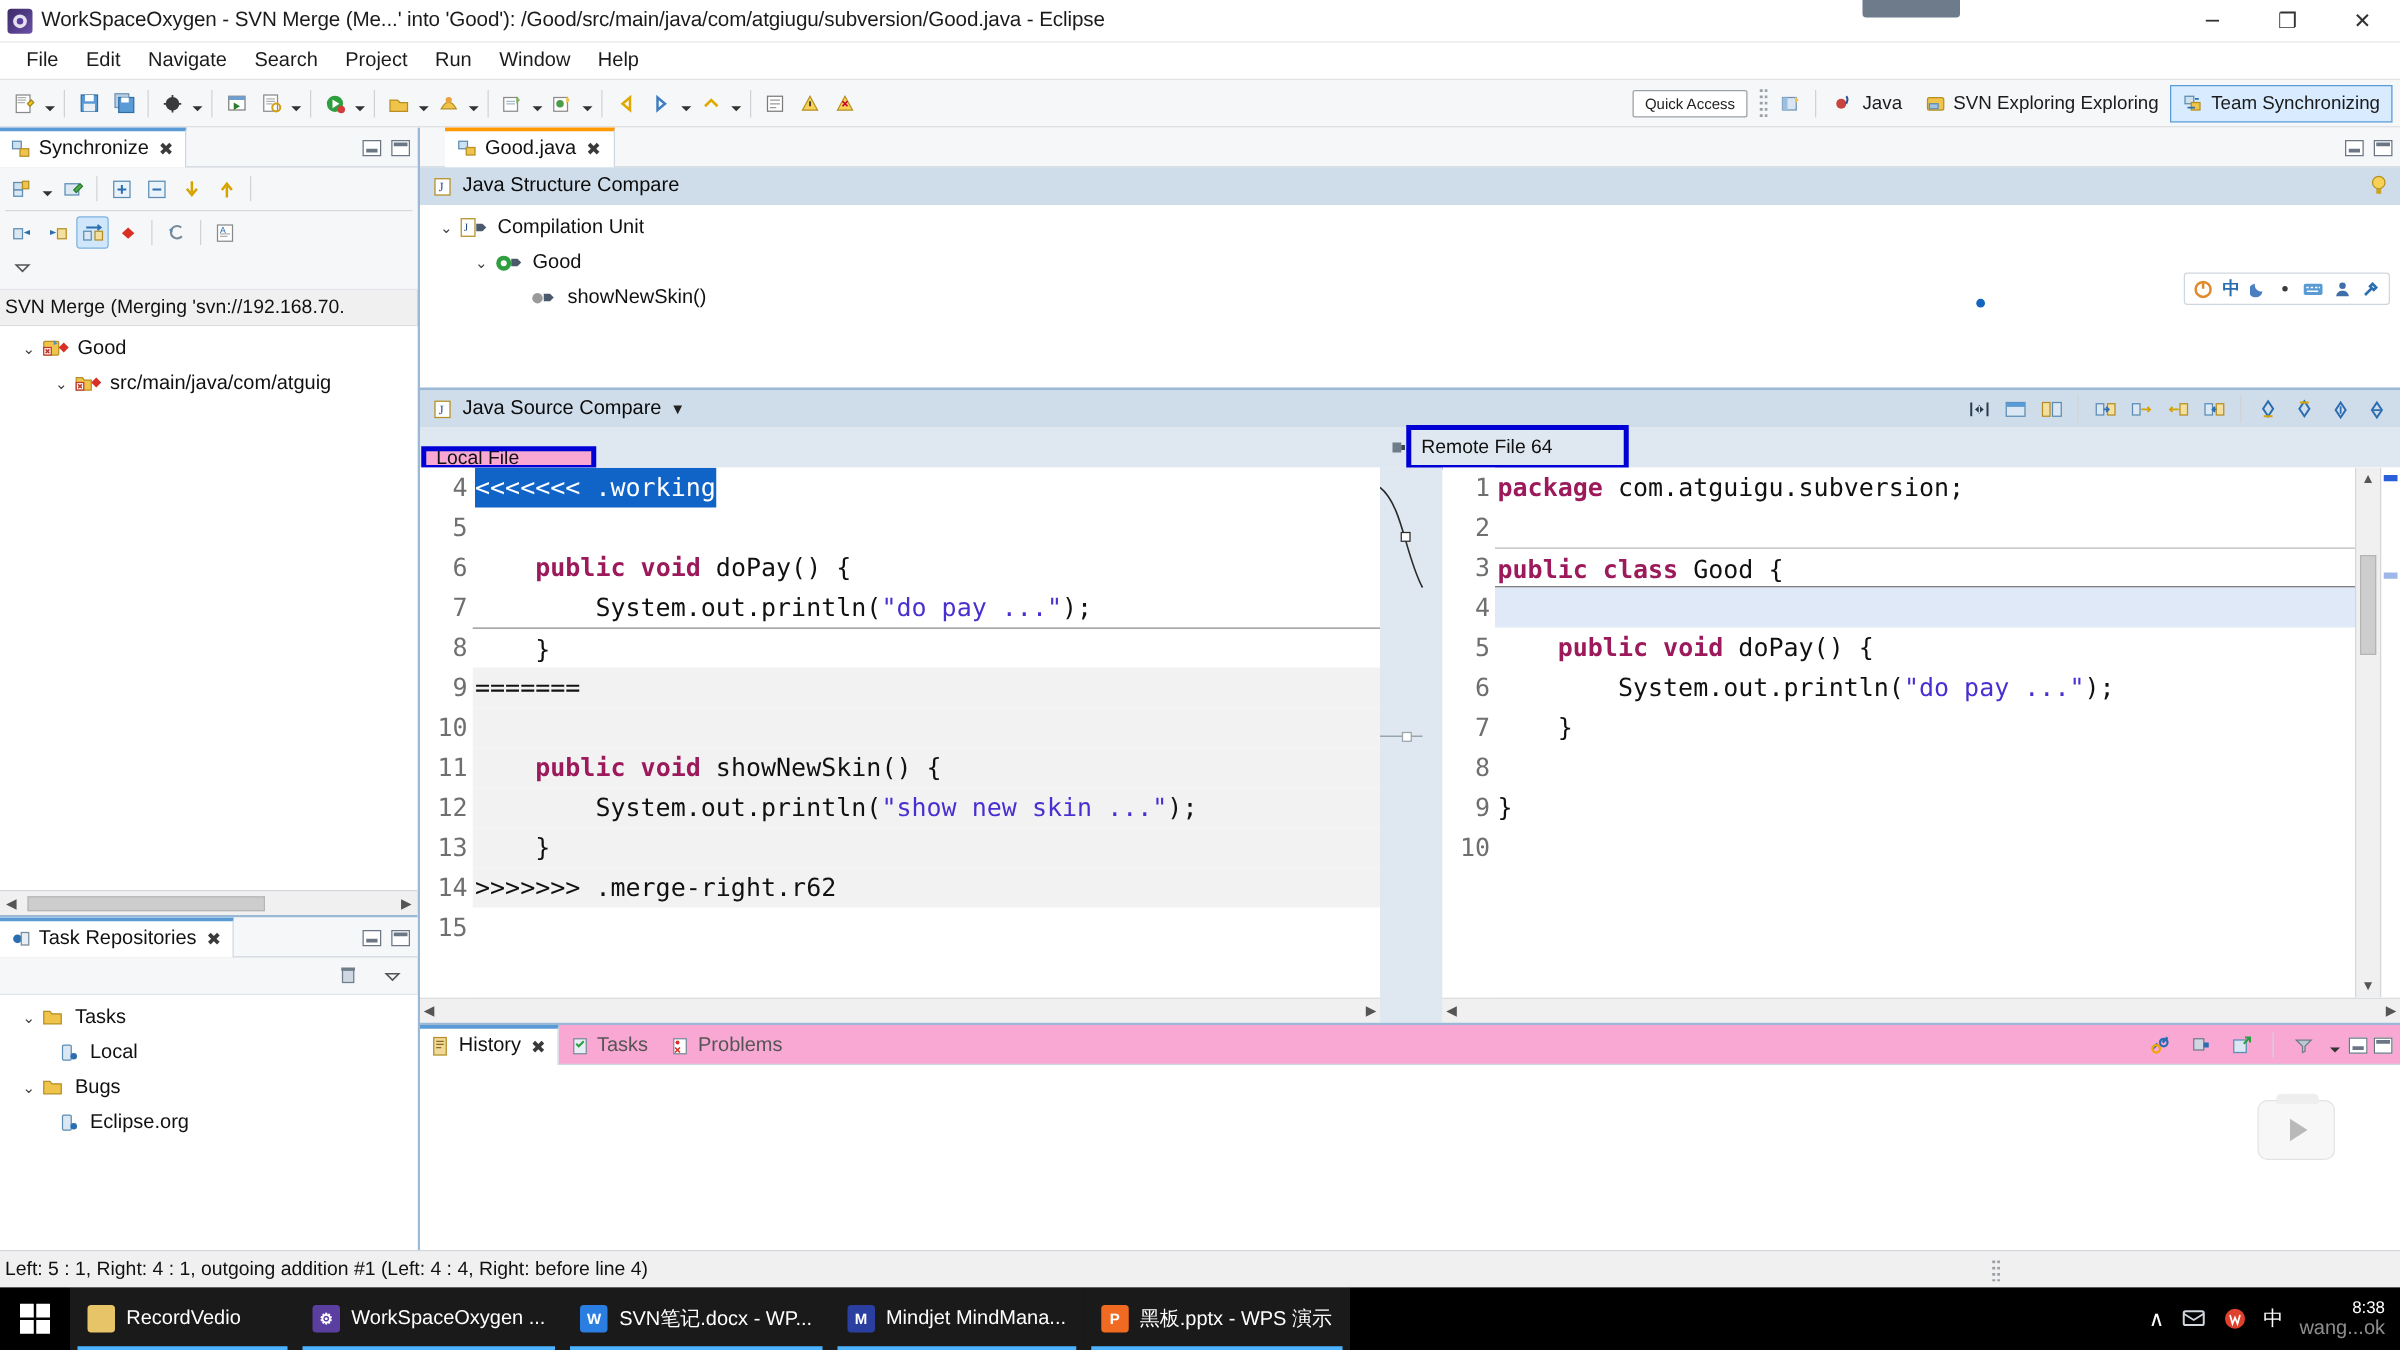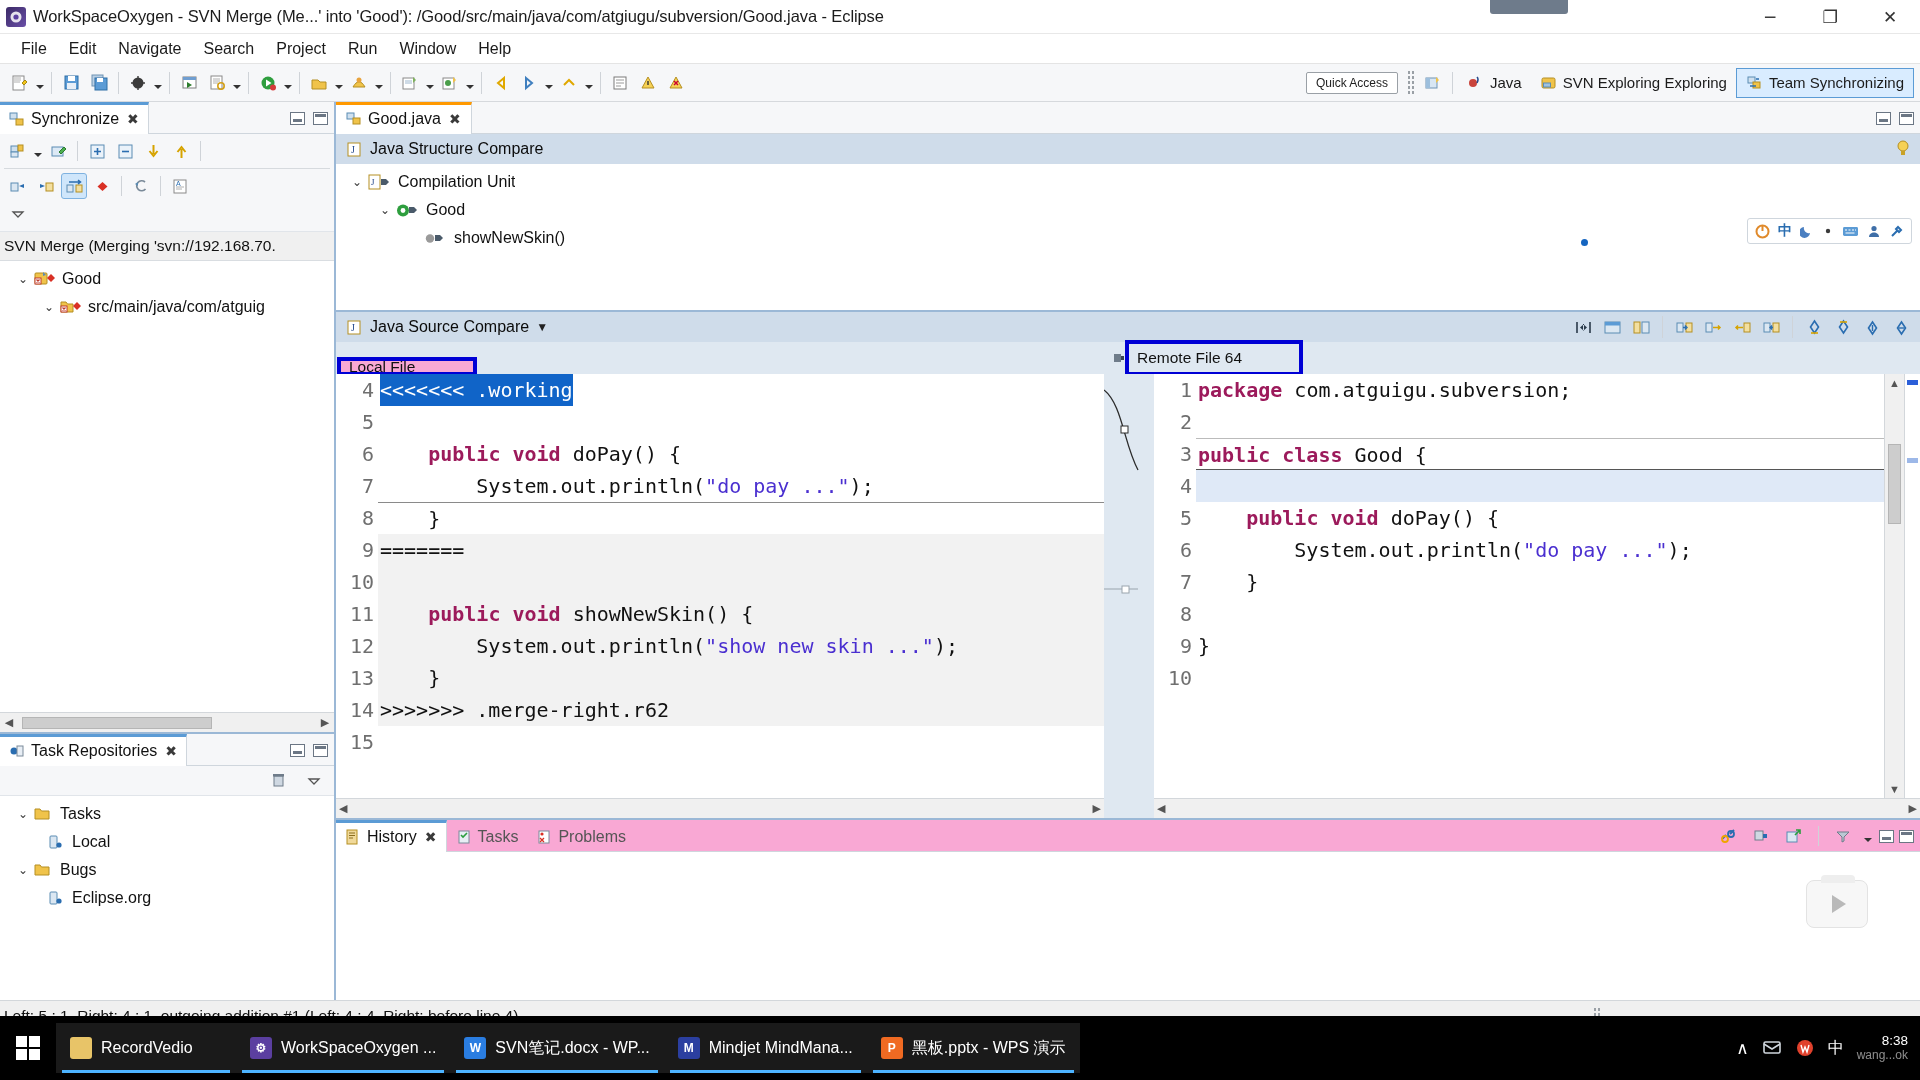--- a/index.html
+++ b/index.html
@@ -224,6 +224,7 @@
     height: 32px; padding: 0 10px; font-size: 16px; color: #111;
     background: #fff; border-top: 3px solid #ff9900;
     border-right: 1px solid #cfd6dd;
+    margin-left: 20px;
   }
 
   .compare-panel { flex: 1; display: flex; flex-direction: column; min-height: 0; }

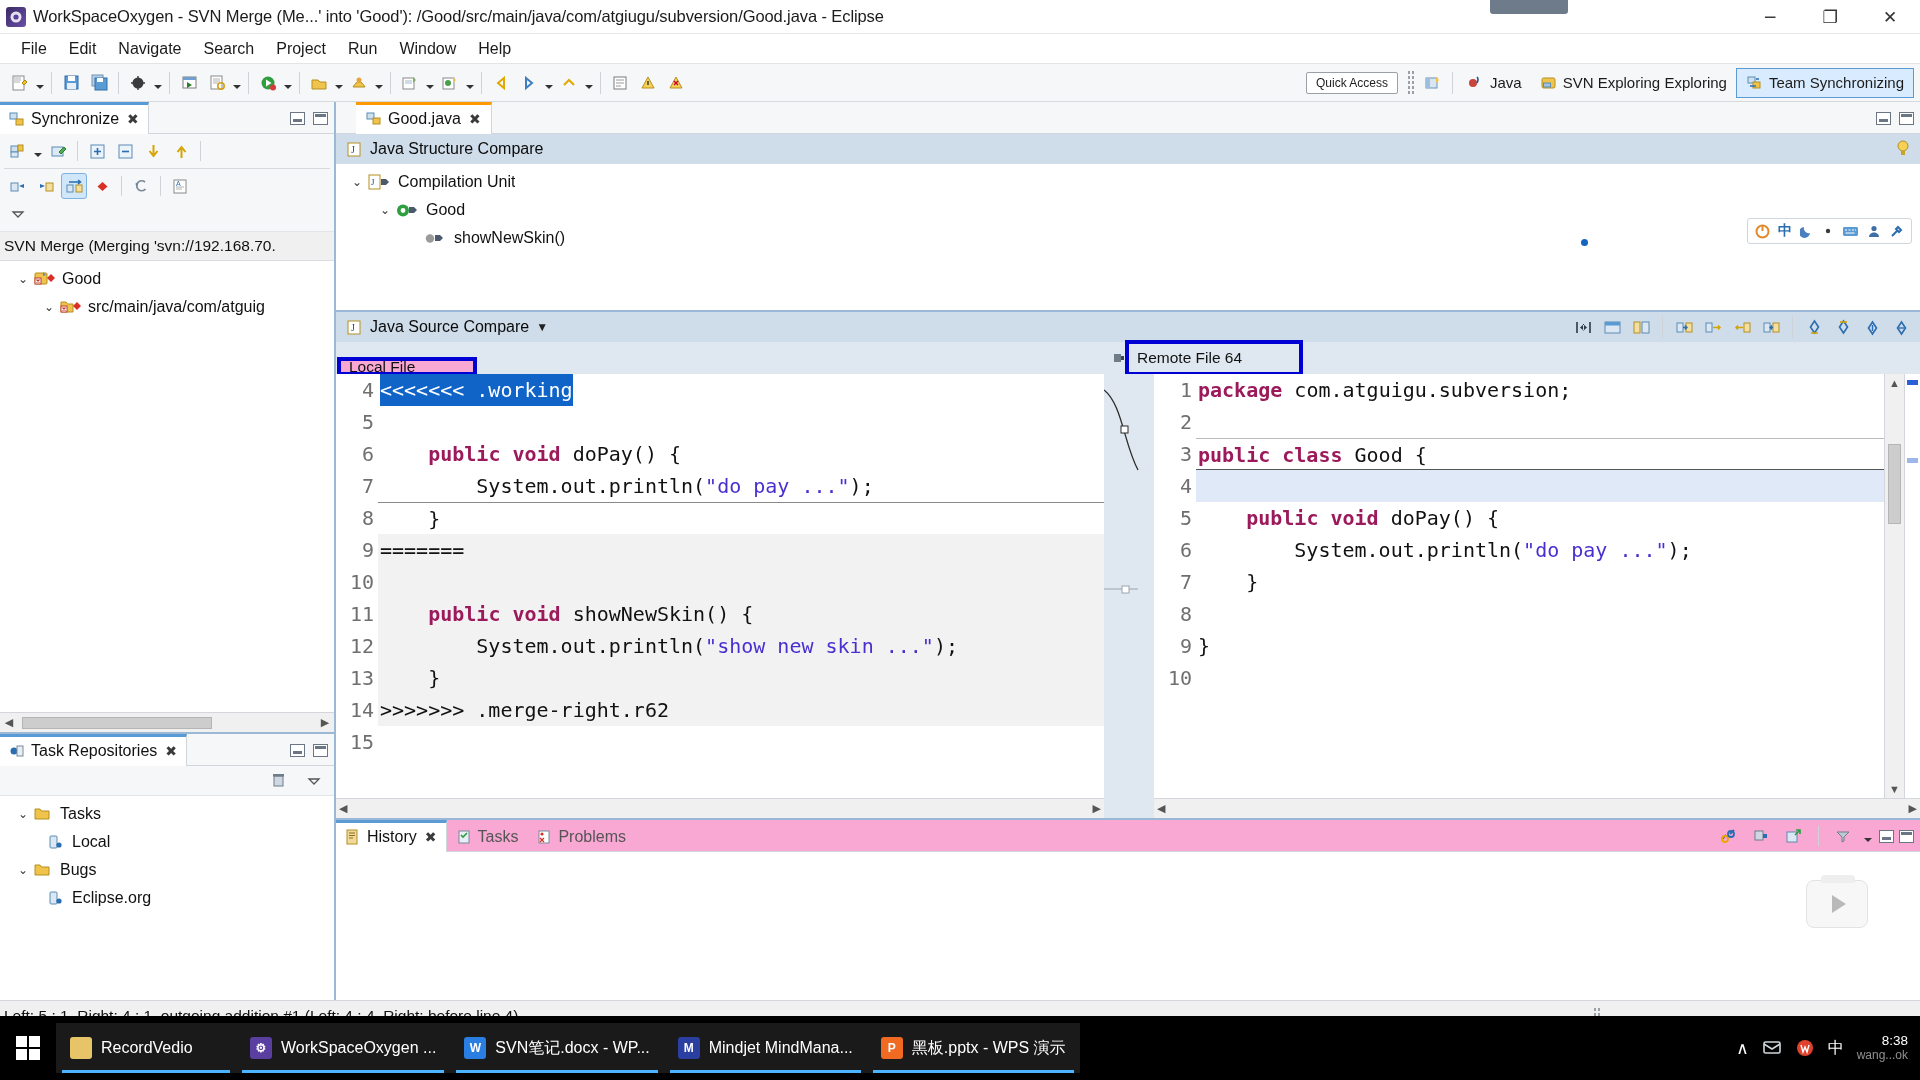--- a/index.html
+++ b/index.html
@@ -388,7 +388,7 @@
   
   .taskbar {
     position: absolute; left: 0; bottom: 0;
-    width: 1920px; height: 64px; background: #000;
+    width: 1920px; height: 50px; background: #000;
     display: flex; align-items: center;
   }
   .start-btn {

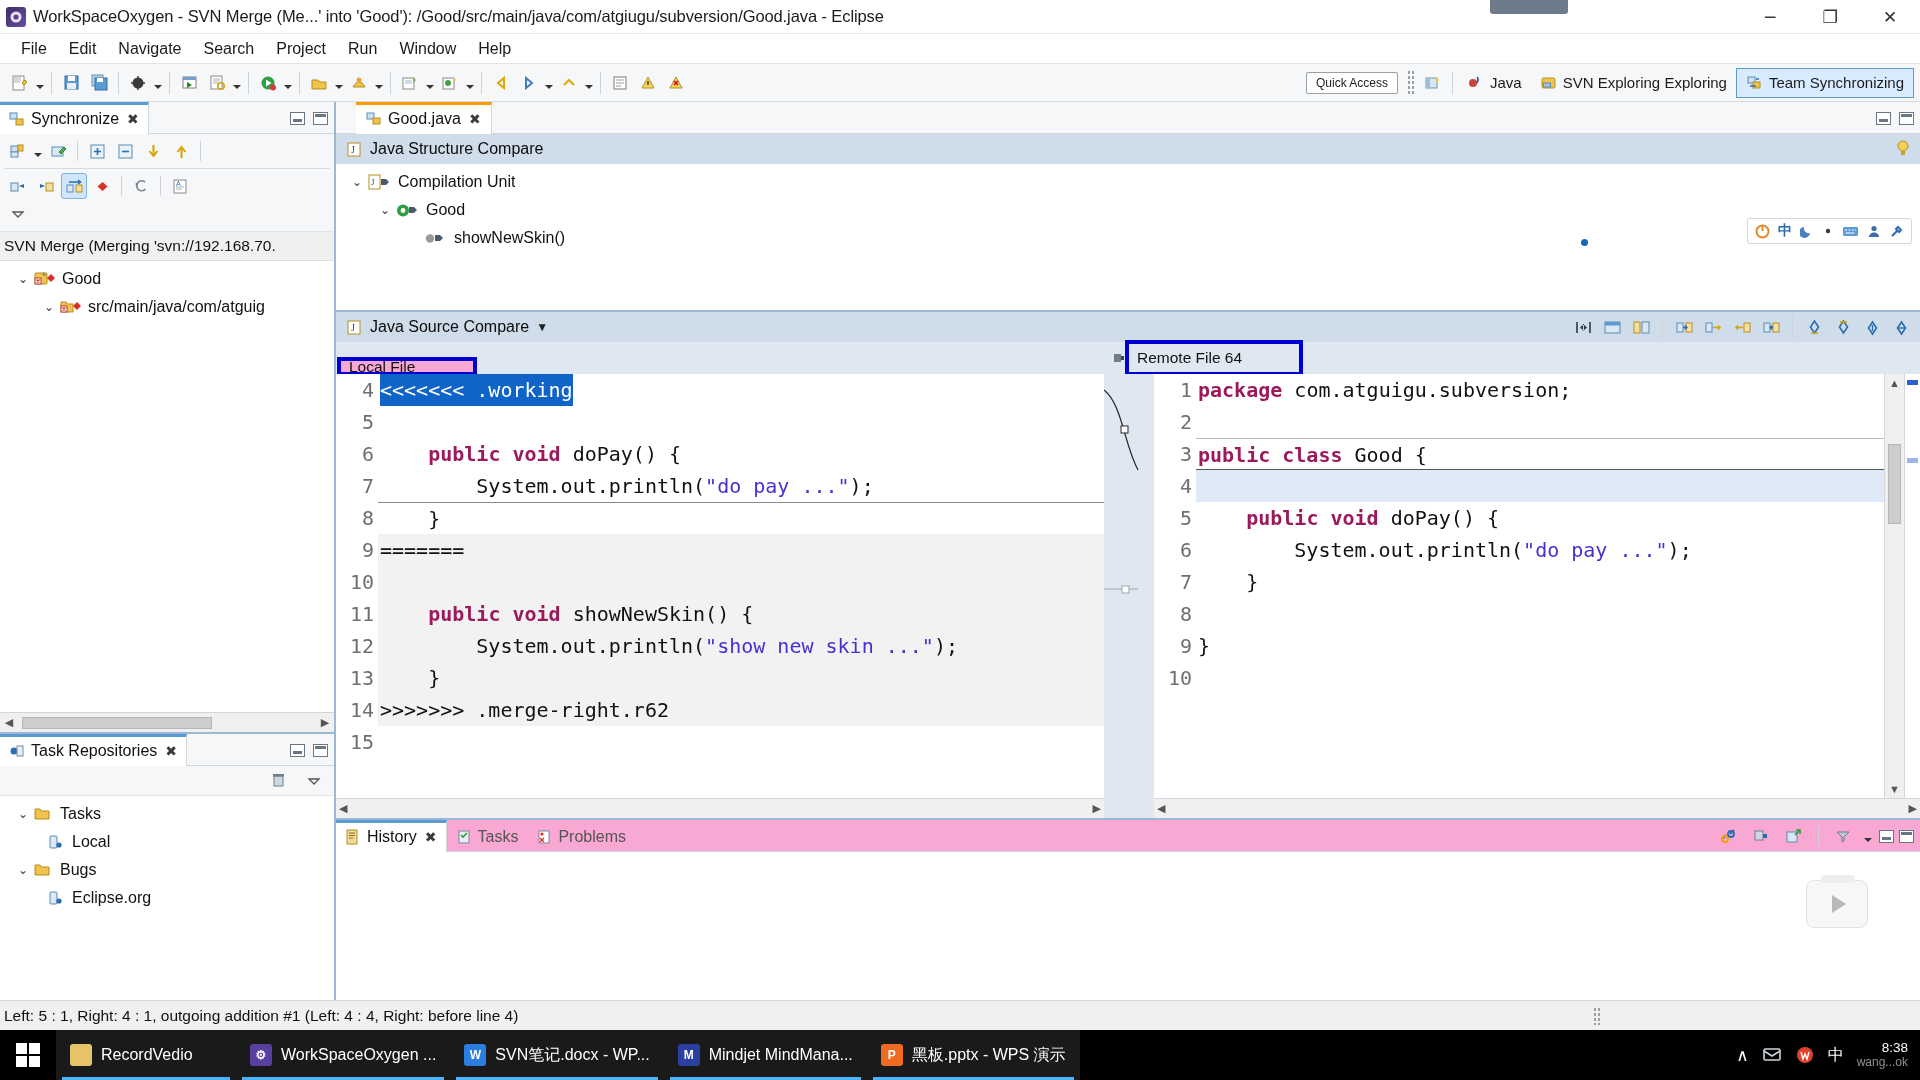--- a/index.html
+++ b/index.html
@@ -1230,7 +1230,7 @@
       <span style="font-size:16px;">中</span>
       <div class="clock">
         <div>8:38</div>
-        <div style="opacity:.55;font-size:12px;">wang...ok</div>
+        <div style="opacity:.55;font-size:16px;">wang...ok</div>
       </div>
     </div>
   </div>

